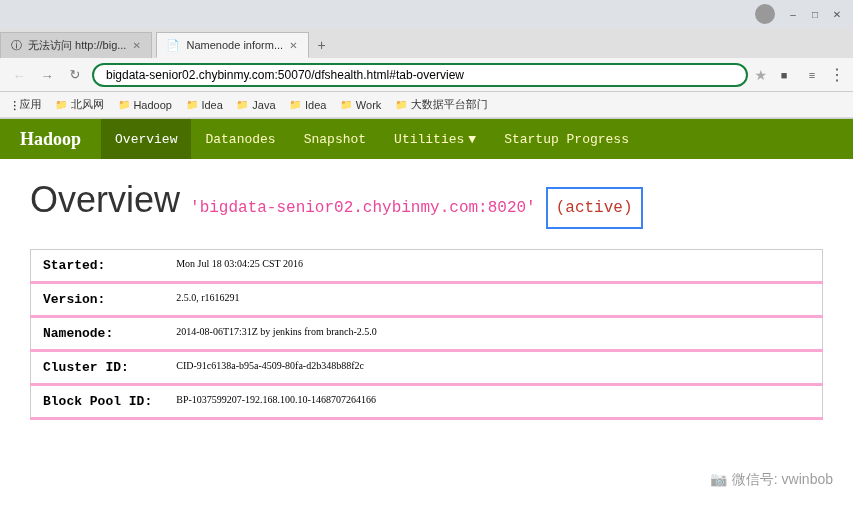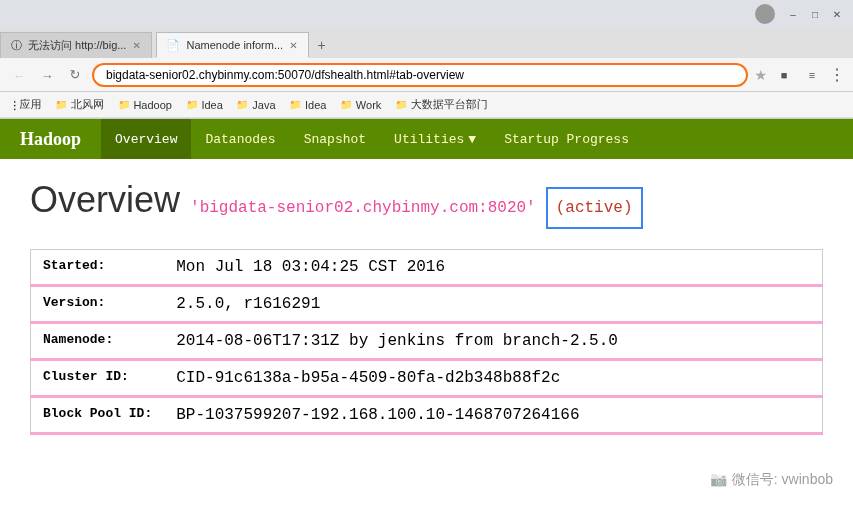--- a/index.html
+++ b/index.html
@@ -24,7 +24,7 @@
     .address-bar { display: flex; align-items: center; padding: 4px 8px; gap: 6px; background: #f5f5f5; border-bottom: 1px solid #ccc; height: 34px; }
     .nav-btn { width: 22px; height: 22px; display: flex; align-items: center; justify-content: center; color: #777; font-size: 13px; cursor: pointer; border-radius: 3px; }
     .nav-btn.disabled { color: #ccc; cursor: default; }
-    .address-input { flex: 1; height: 24px; border: 2px solid #f97316; border-radius: 12px; padding: 0 12px; font-size: 12px; background: #fff; outline: none; }
+    .address-input { flex: 1; height: 24px; border: 2px solid #15803d; border-radius: 12px; padding: 0 12px; font-size: 12px; background: #fff; outline: none; }
     .star-btn { color: #aaa; font-size: 14px; cursor: pointer; }
     .ext-btn { width: 22px; height: 22px; display: flex; align-items: center; justify-content: center; font-size: 11px; color: #555; cursor: pointer; }
     .menu-btn { font-size: 16px; color: #555; cursor: pointer; }

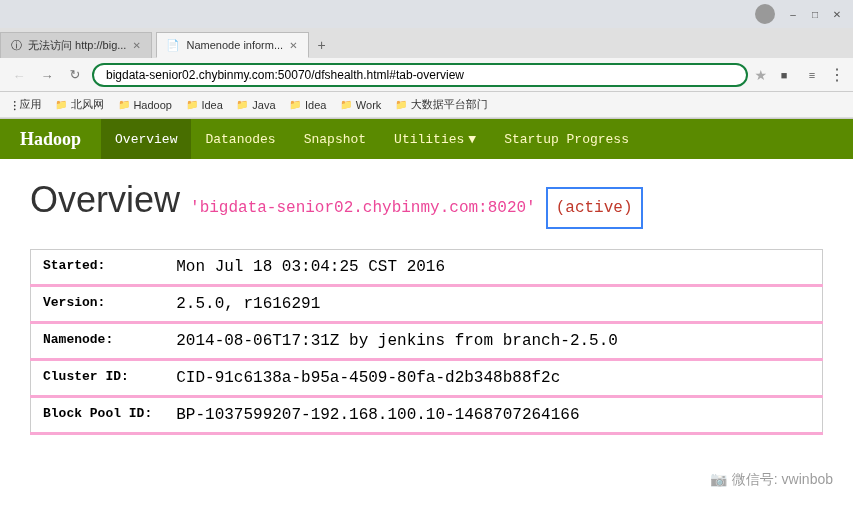--- a/index.html
+++ b/index.html
@@ -56,7 +56,7 @@
     .info-table tr { border-bottom: 3px solid #f9a8d4; }
     .info-table td { padding: 8px 12px; vertical-align: top; }
     .info-table td:first-child { font-weight: bold; white-space: nowrap; font-family: 'Courier New', monospace; font-size: 13px; width: 130px; }
-    .info-table td:last-child { font-family: Liberation Mono, monospace; font-size: 16px; }
+    .info-table td:last-child { font-family: Liberation Serif, serif; font-size: 10px; }
 
     
     .watermark { position: fixed; bottom: 20px; right: 20px; font-size: 14px; color: rgba(0,0,0,0.4); }

